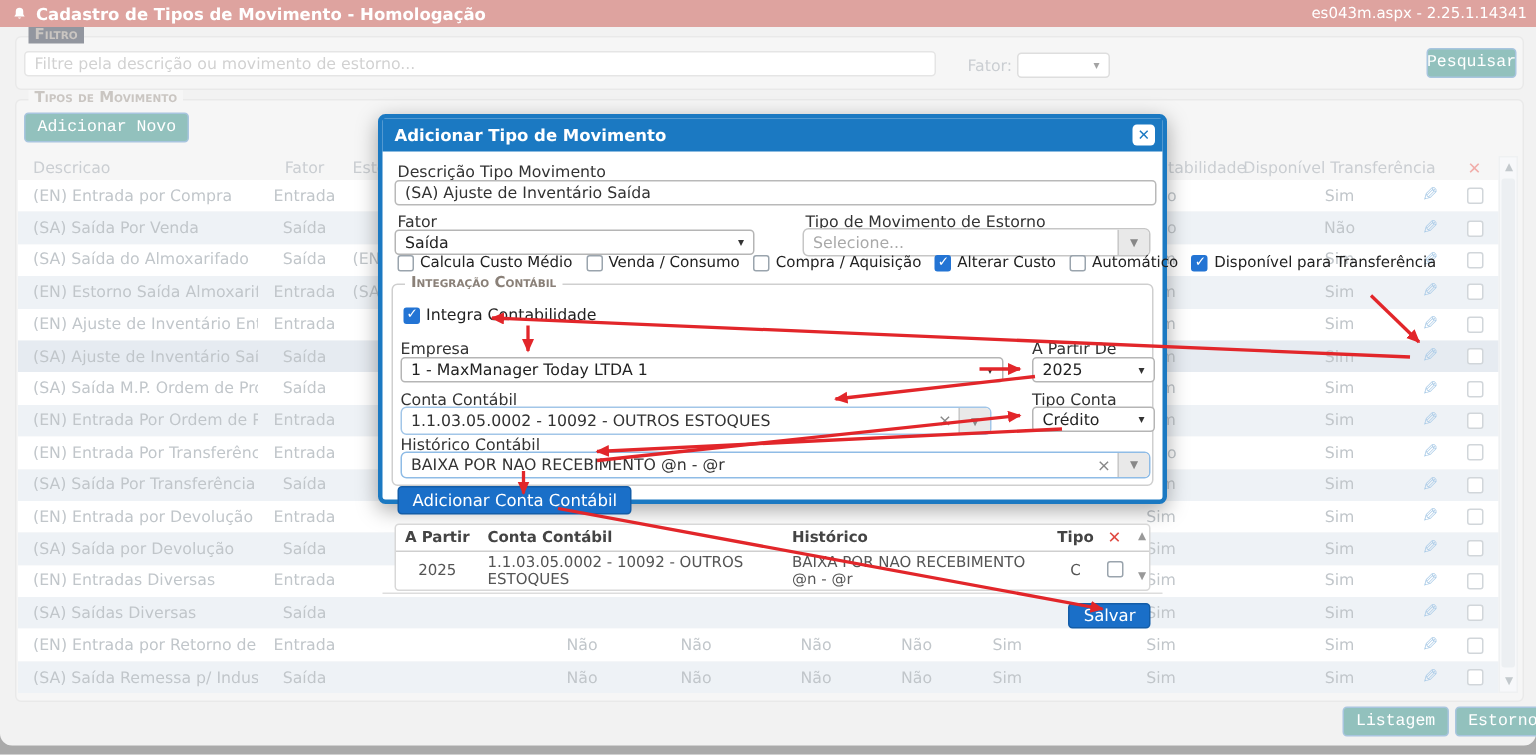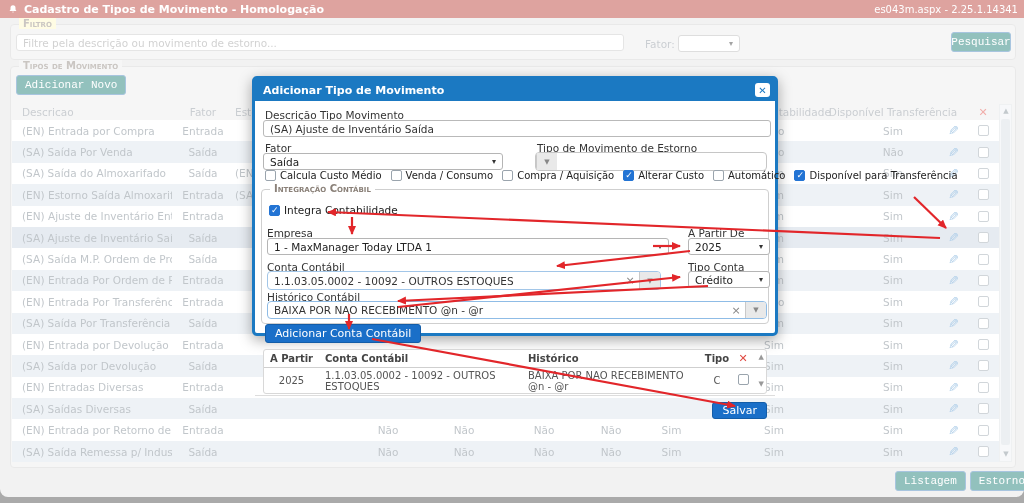--- a/index.html
+++ b/index.html
@@ -12,7 +12,7 @@
   .topbar .ver{margin-left:auto;margin-right:6px;font-weight:normal;font-size:10px;white-space:nowrap;}
   
   .fsbox{position:absolute;border:1px solid #cfcfcf;border-radius:4px;background:#ececec;}
-  .fslegend{position:absolute;top:-7px;left:8px;padding:0 4px;background:#fef9c3;font-size:10px;font-weight:bold;font-variant:small-caps;color:#8a8078;white-space:nowrap;}
+  .fslegend{position:absolute;top:-7px;left:8px;padding:0 4px;background:#0f172a;font-size:10px;font-weight:bold;font-variant:small-caps;color:#8a8078;white-space:nowrap;}
   .lbl{position:absolute;font-size:10.5px;color:#333;white-space:nowrap;}
   .btn-blue{position:absolute;background:#0f766e;border:1px solid #3f7fb8;border-radius:3px;color:#fff;font-size:11px;display:flex;align-items:center;justify-content:center;padding:0 8px;font-family:Liberation Mono, monospace;}
   .btn-primary{position:absolute;background:#1a6fc8;border:1px solid #135da8;border-radius:3px;color:#fff;font-size:11px;display:flex;align-items:center;justify-content:center;padding:0 9px;font-family:inherit;}

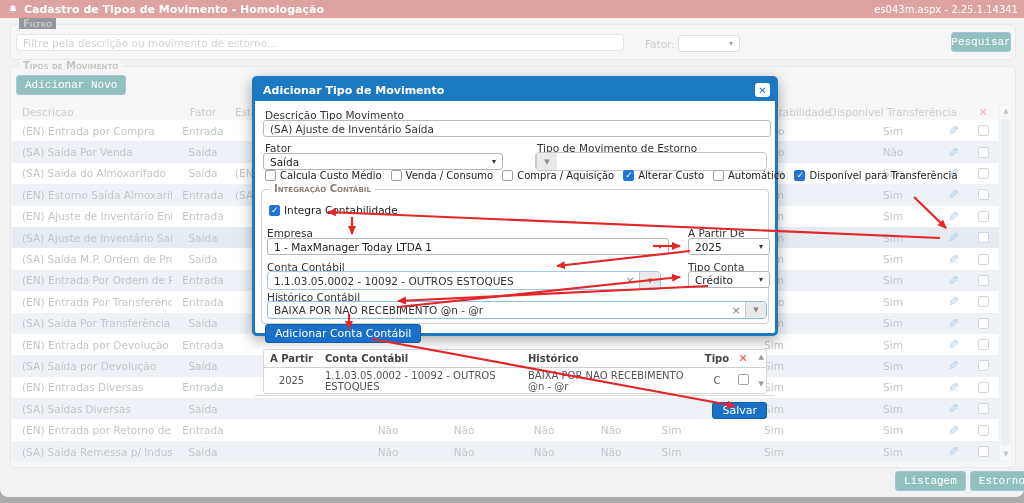--- a/index.html
+++ b/index.html
@@ -442,6 +442,7 @@
     </div>
     <span class="lbl" style="left:282px;top:63px;">Tipo de Movimento de Estorno</span>
     <div class="combo dis" style="left:280px;top:73px;width:230px;height:17px;">
+      <span class="txt">Selecione...</span>
         <span class="dd">▼</span>
     </div>
 

